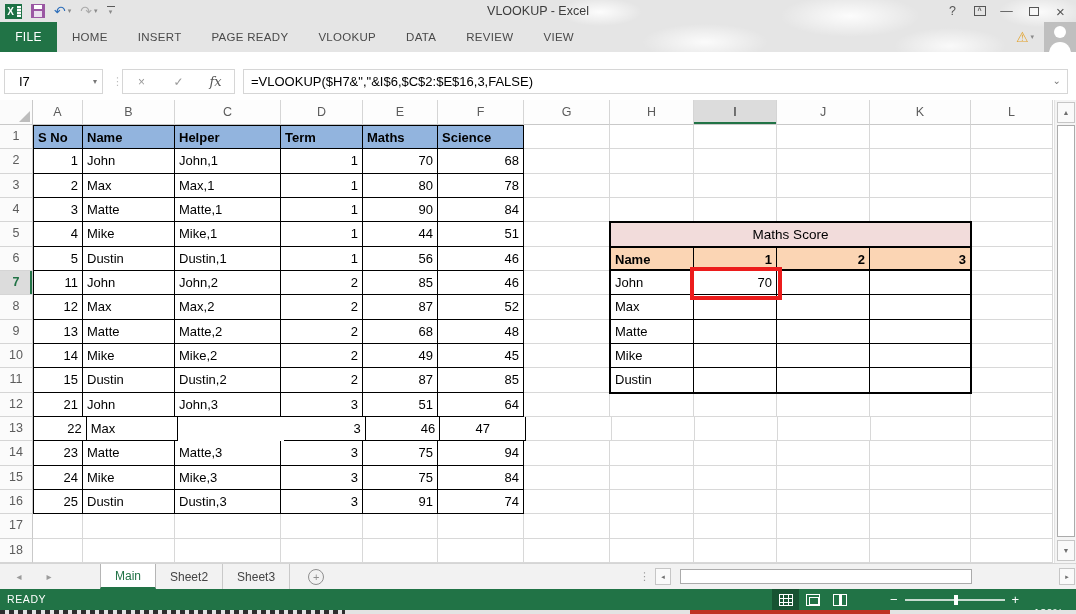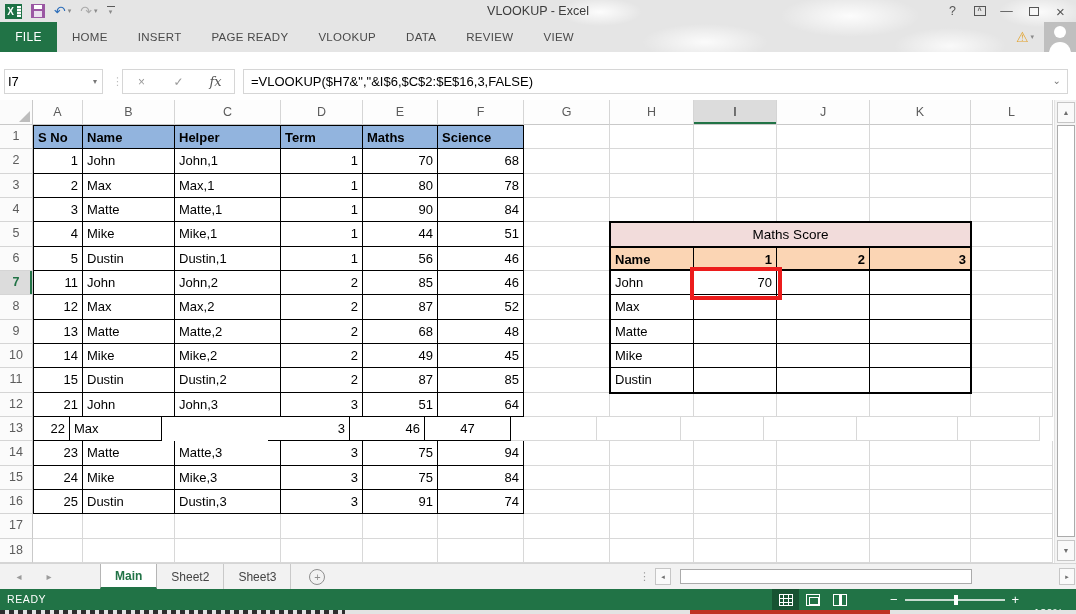--- a/index.html
+++ b/index.html
@@ -60,7 +60,7 @@
   
   .fbar { position:absolute; left:0; top:52px; width:1076px; height:48px; background:#fff; }
   .name-box { position:absolute; left:4px; top:17px; width:99px; height:25px; border:1px solid #D6D6D6;
-    background:#fff; font-size:13px; line-height:23px; padding-left:3px; color:#000; }
+    background:#fff; font-size:13px; line-height:23px; padding-left:14px; color:#000; }
   .name-box .nb-caret { position:absolute; right:5px; top:0; line-height:23px; font-size:8px; color:#777; }
   .fx-dots { position:absolute; left:112px; top:17px; height:25px; line-height:25px; color:#bdbdbd; font-size:11px; }
   .fx-box { position:absolute; left:122px; top:17px; width:113px; height:25px; border:1px solid #D6D6D6;

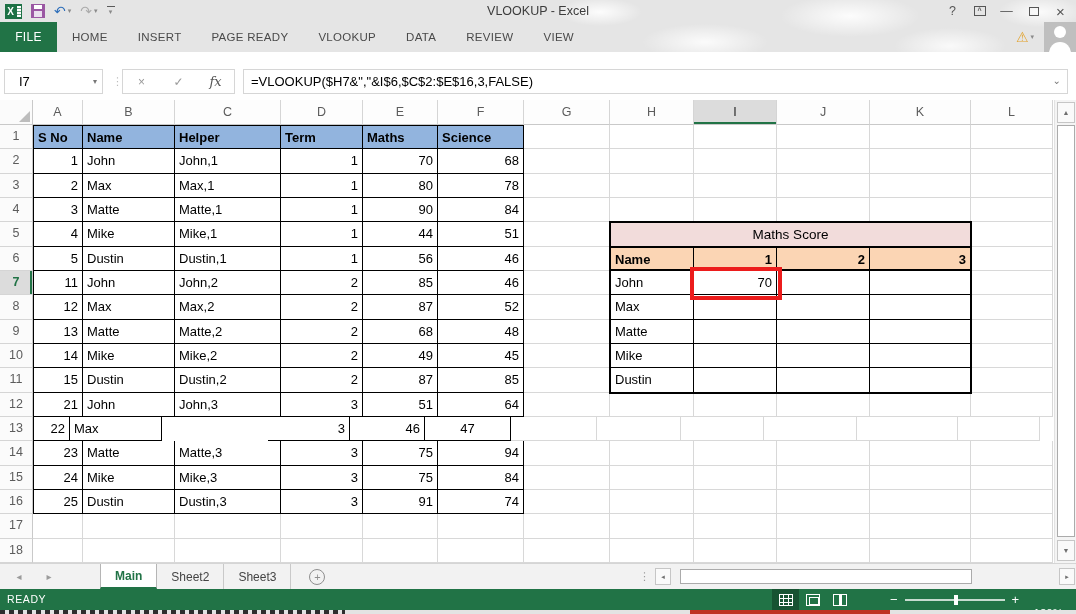--- a/index.html
+++ b/index.html
@@ -420,7 +420,7 @@
         </div>
         <div class="grow">
           <div class="row-h">13</div>
-          <div class="cell tb bl num" style="width: 37px;">22</div>
+          <div class="cell tb bl num" style="width: 54px;">22</div>
           <div class="cell tb" style="width: 92px;">Max</div>
           <div class="cell tb" style="width: 106px; margin-top: 26px;">Max,3</div>
           <div class="cell tb num" style="width: 82px;">3</div>

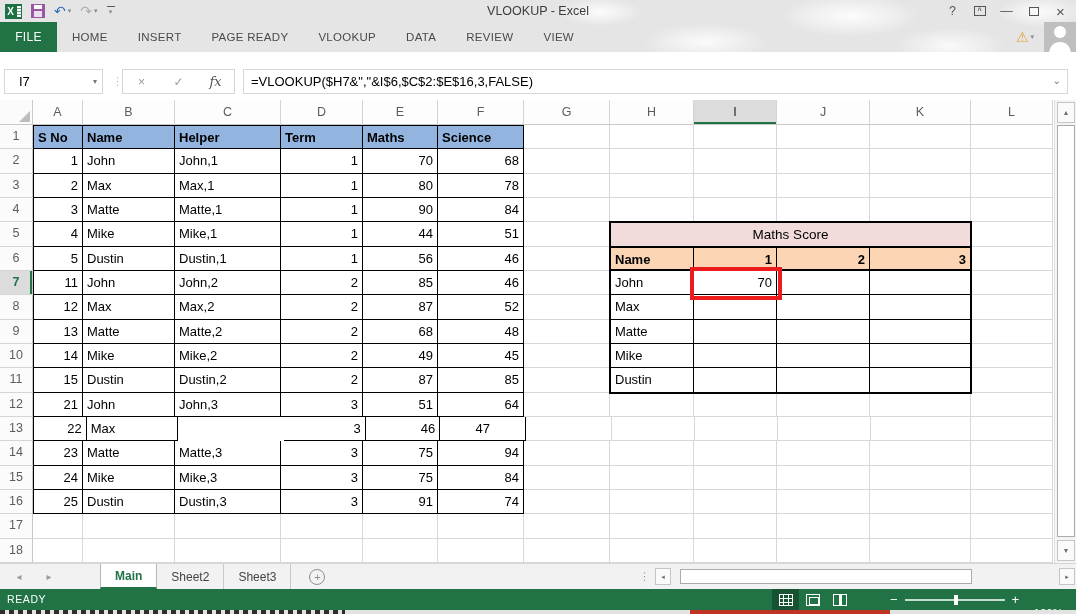--- a/index.html
+++ b/index.html
@@ -114,7 +114,7 @@
   .tab-spacer { width:36px; }
   .sheet-tab { padding:0 14px; display:flex; align-items:center; color:#444; border-right:1px solid #C9C9C9; }
   .sheet-tab.first { border-left:1px solid #C9C9C9; }
-  .sheet-tab.active { background:#fff; color:var(--accent); font-weight:bold;
+  .sheet-tab.active { background:#fff; color:var(--accent); font-weight:normal;
     border-bottom:2px solid var(--accent); border-left:1px solid #B5B5B5; border-right:1px solid #B5B5B5; }
   .new-sheet { width:16px; height:16px; border:1px solid #8f8f8f; border-radius:50%; color:#8f8f8f;
     font-size:11px; line-height:14px; text-align:center; align-self:center; margin-left:18px; }

